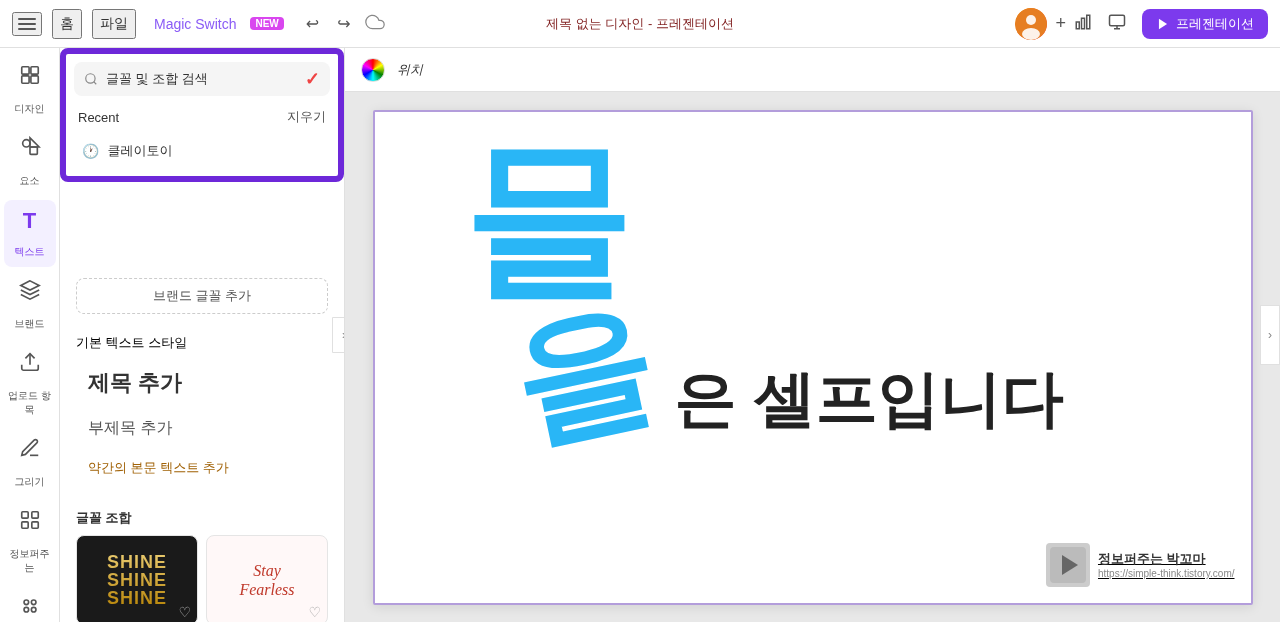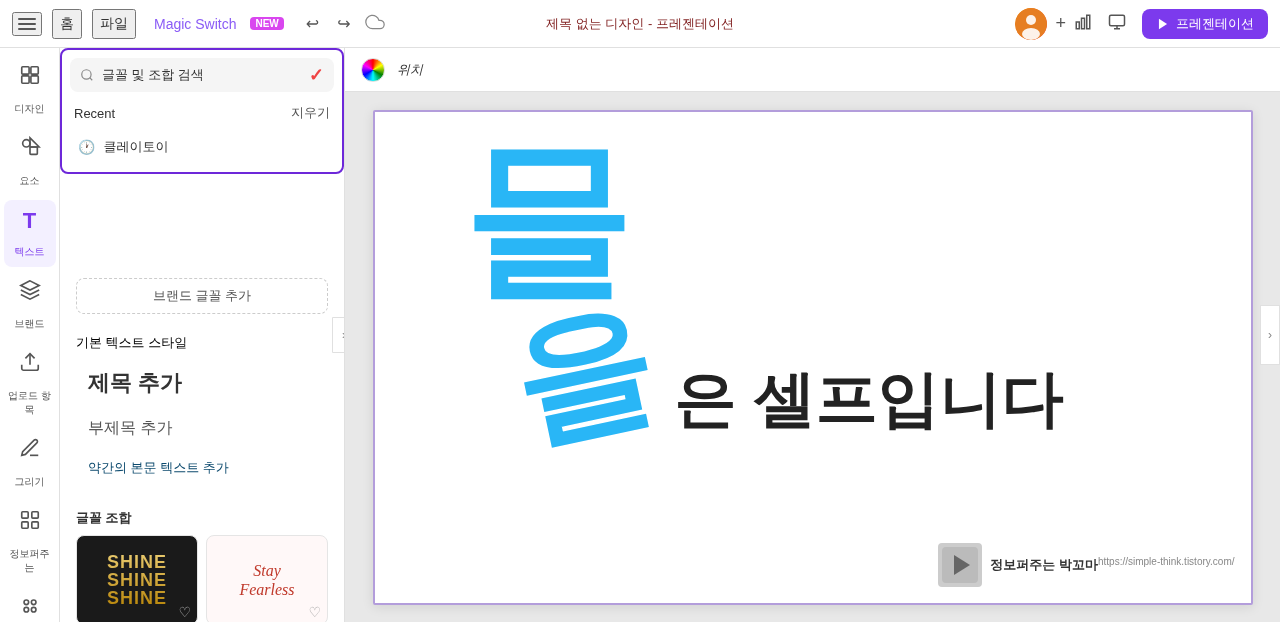--- a/index.html
+++ b/index.html
@@ -101,7 +101,7 @@
       position: absolute;
       top: 0; left: 0; right: 0;
       background: #fff;
-      border: 2px solid #6d28d9;
+      border: 6px solid #6d28d9;
       border-radius: 8px;
       z-index: 20;
       padding: 8px;

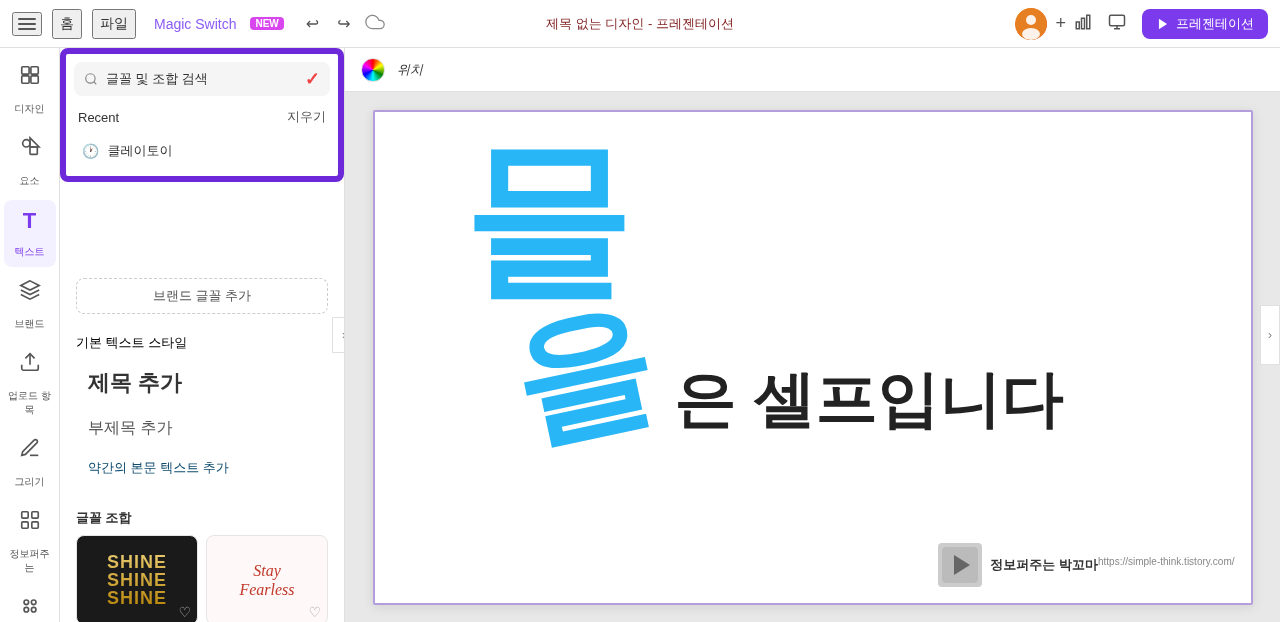--- a/index.html
+++ b/index.html
@@ -148,7 +148,7 @@
     }
     .title-style { font-size: 22px; font-weight: 700; color: #333; }
     .subtitle-style { font-size: 16px; color: #555; }
-    .body-style { font-size: 13px; color: #0c4a6e; }
+    .body-style { font-size: 13px; color: #a16207; }
 
     .font-combo-title { font-size: 13px; font-weight: 600; color: #333; padding: 8px 16px; }
     .font-combo-grid { display: grid; grid-template-columns: 1fr 1fr; gap: 8px; padding: 0 16px 16px; }

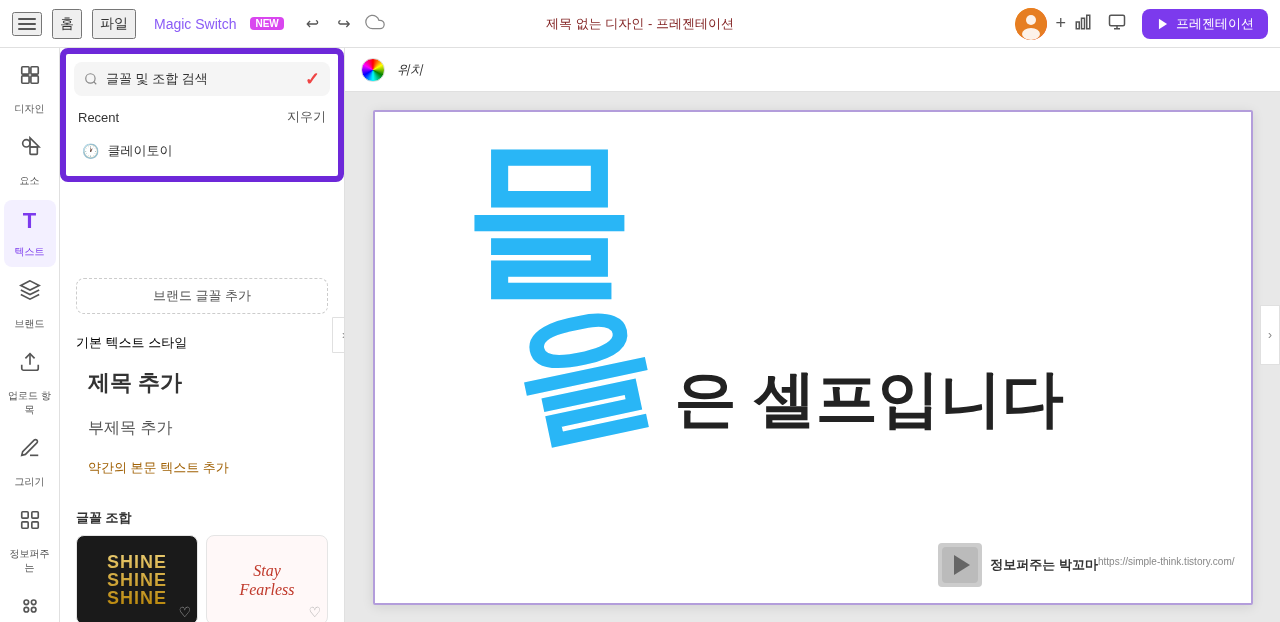--- a/index.html
+++ b/index.html
@@ -229,7 +229,7 @@
       width: 44px; height: 44px; background: #ccc;
       border-radius: 4px; display: flex; align-items: center; justify-content: center;
     }
-    .watermark-text-block { display: flex; flex-direction: row; }
+    .watermark-text-block { display: flex; flex-direction: column; text-decoration: underline; }
     .watermark-name { font-size: 13px; font-weight: 600; color: #333; }
     .watermark-url { font-size: 10px; color: #888; }
 

